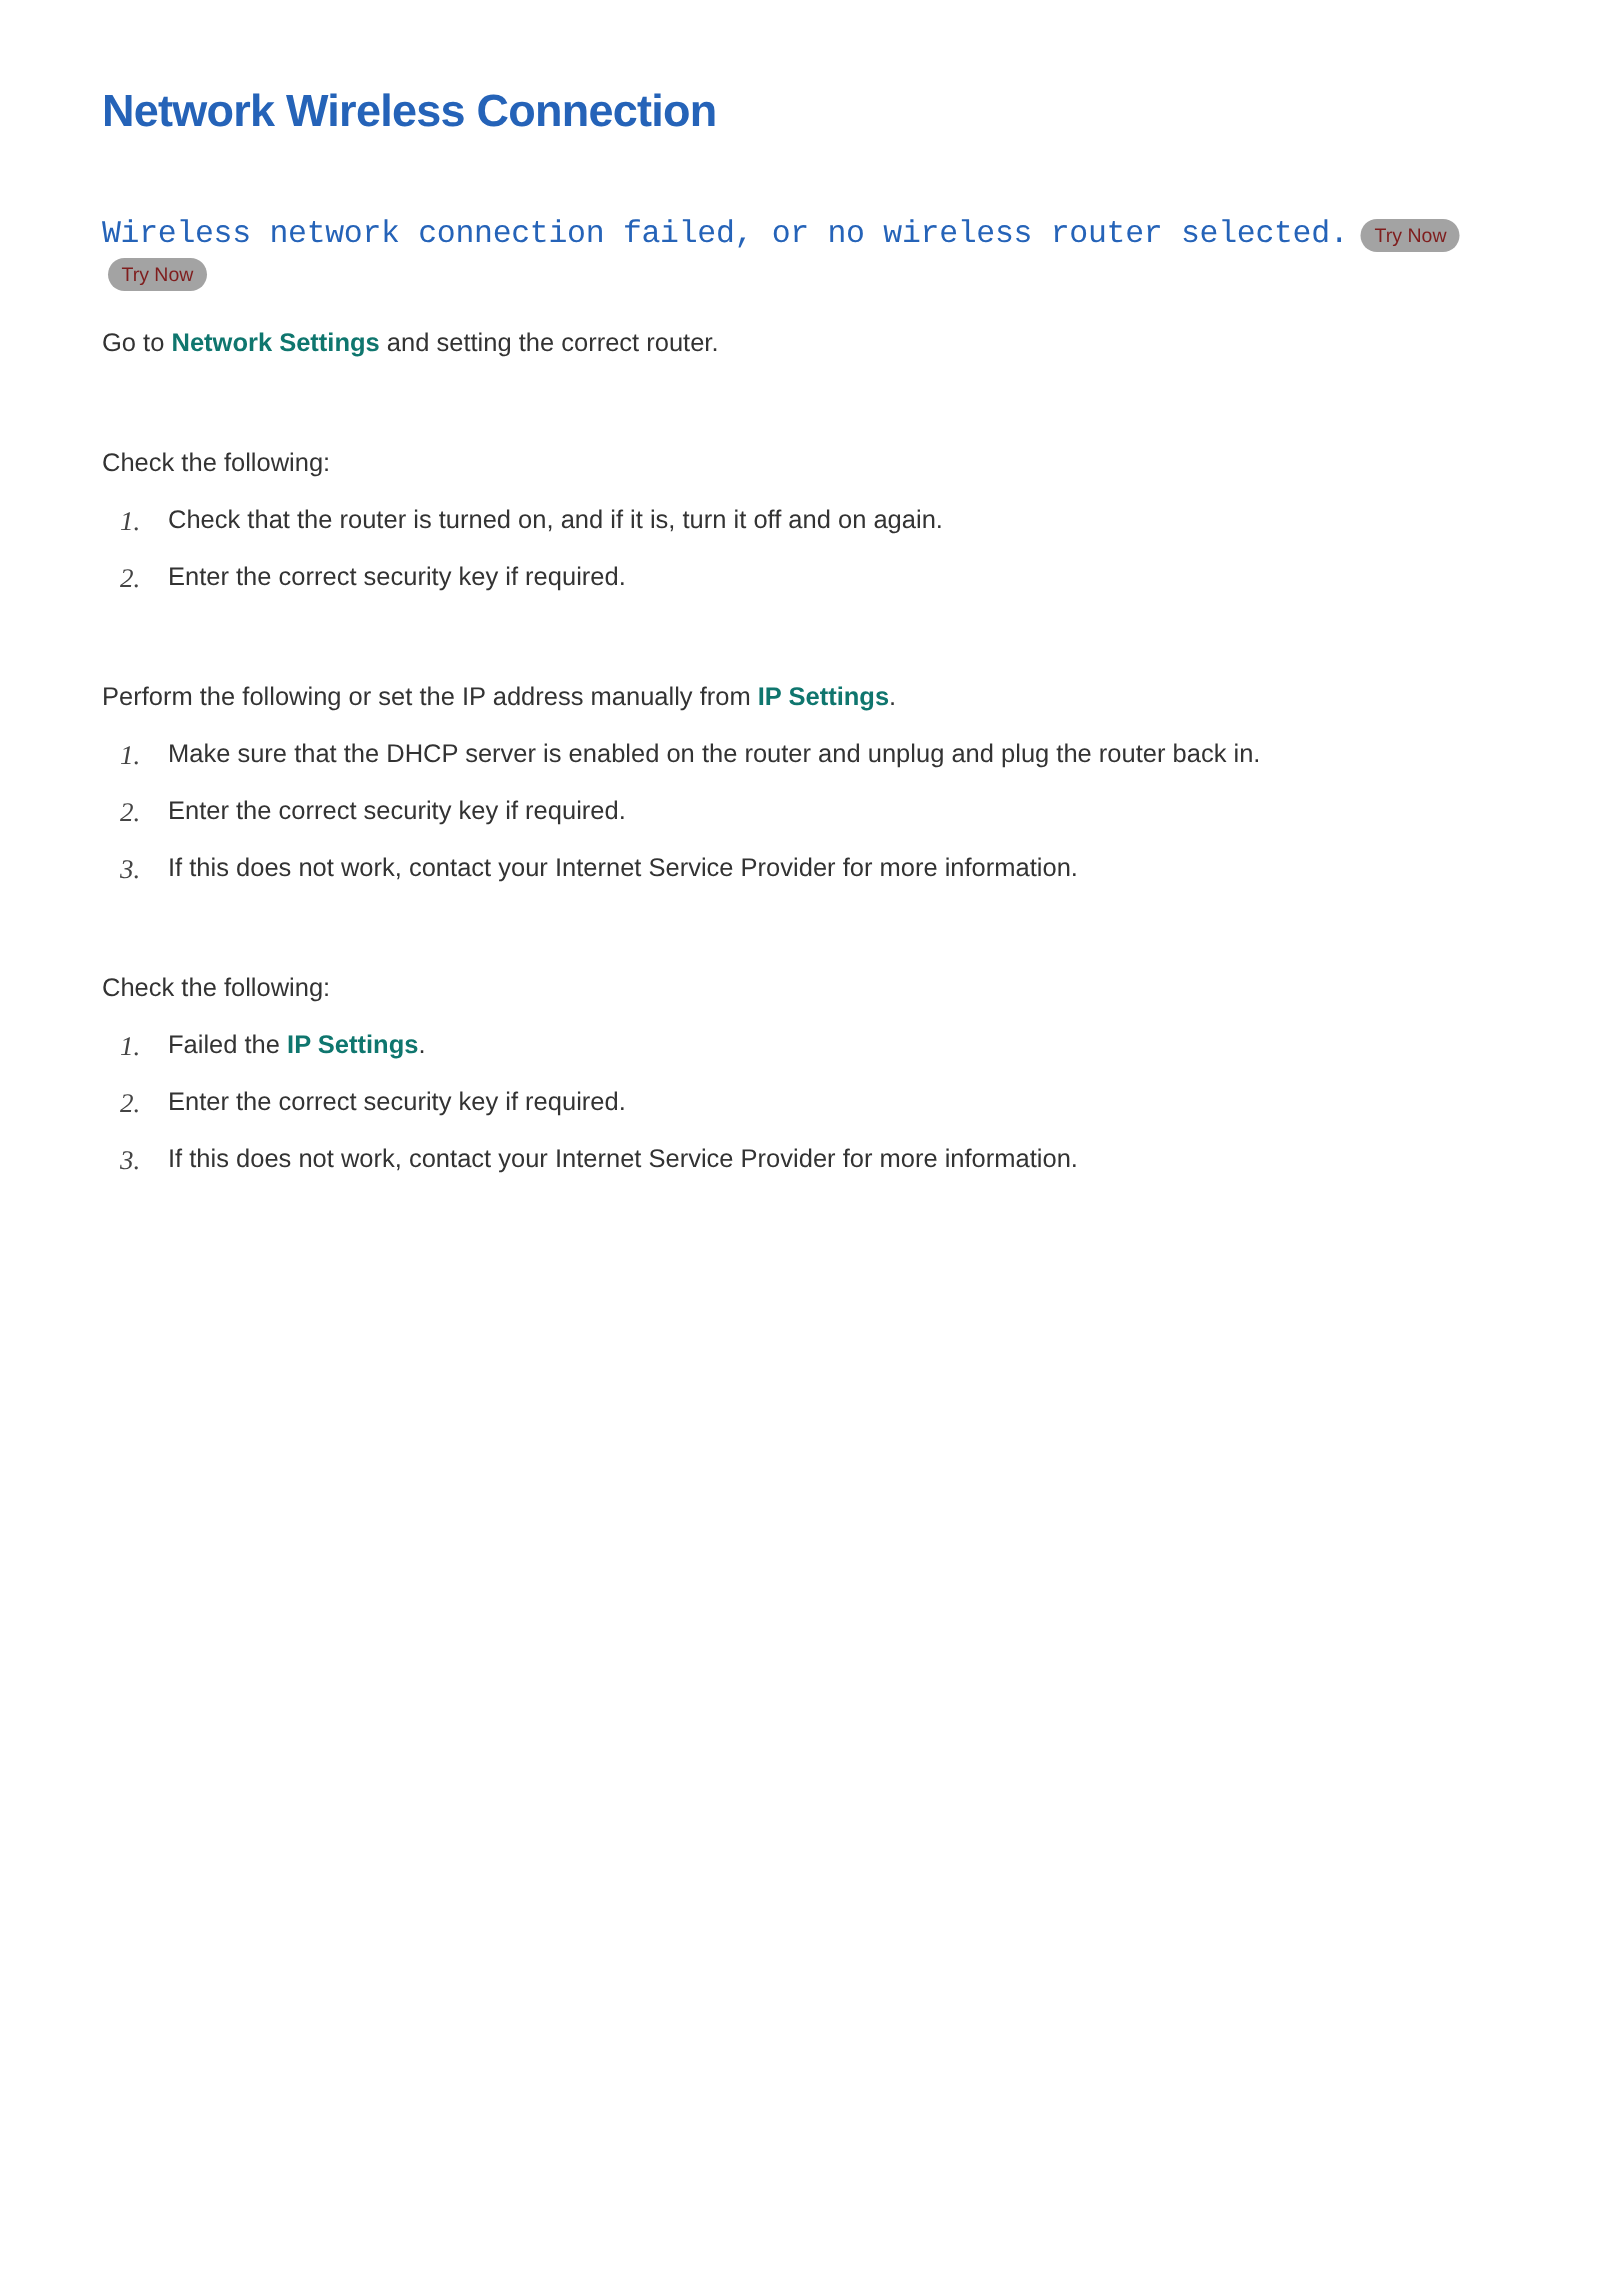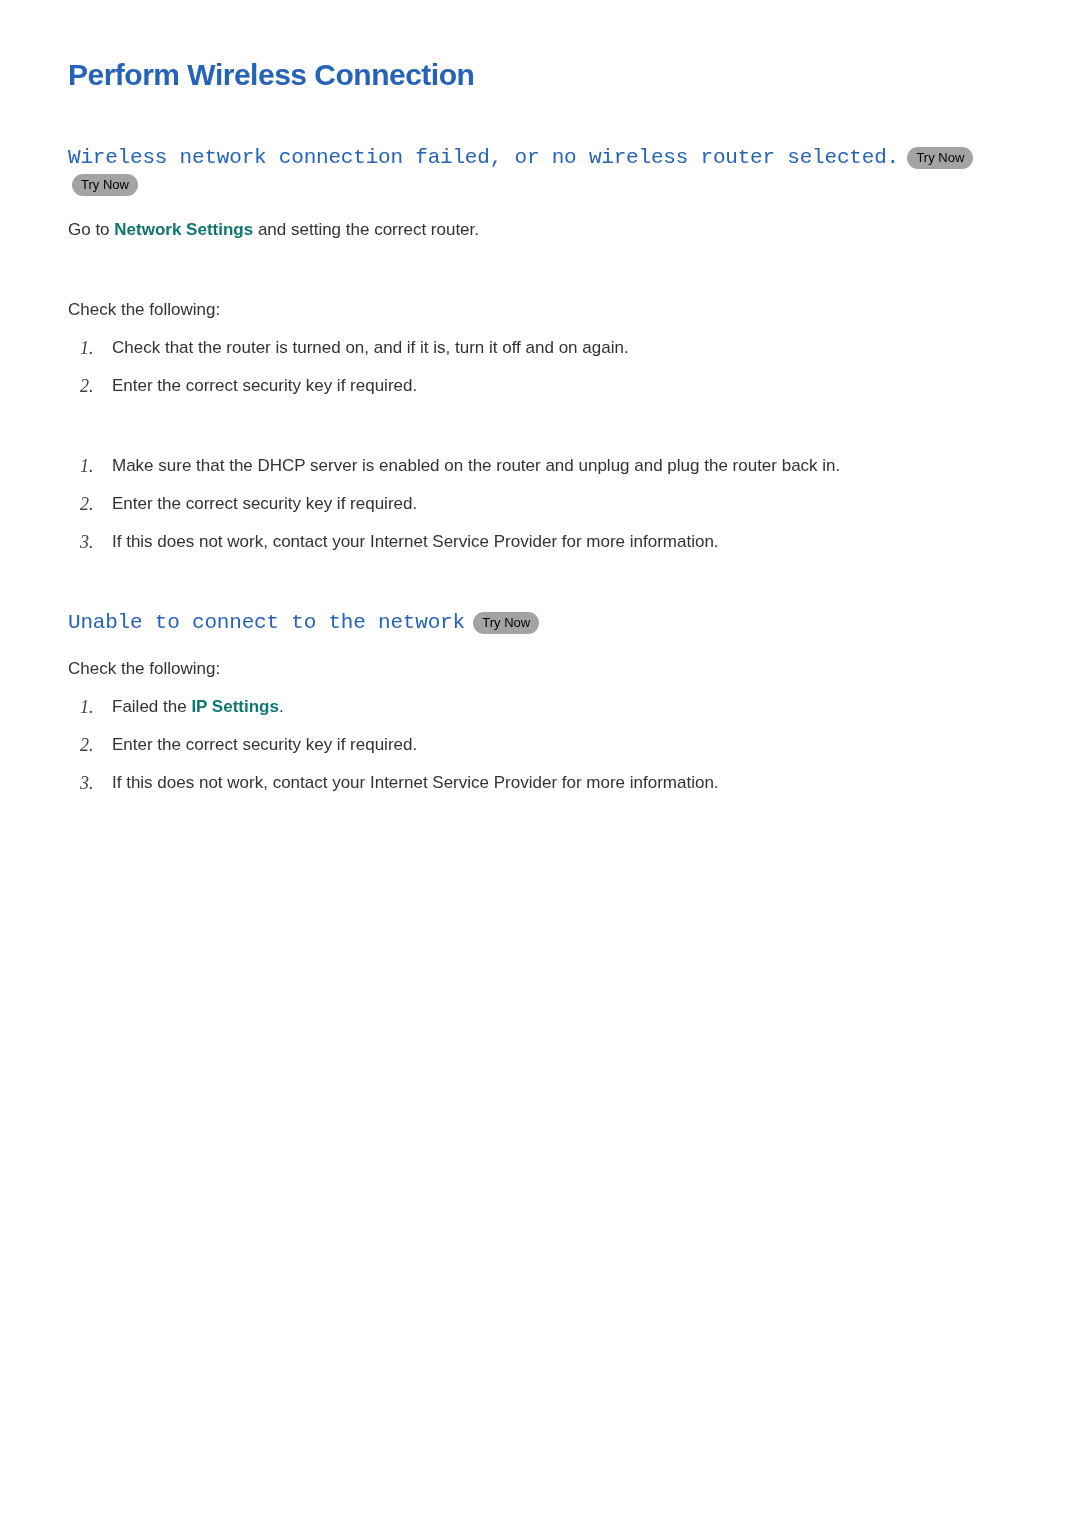--- a/index.html
+++ b/index.html
@@ -89,7 +89,7 @@
 </head>
 <body>
 
-<h1 class="page-title">Perform Wireless Connection</h1>
+<h1 class="page-title">Network Wireless Connection</h1>
 
 <div class="section-block">
   <div class="heading-row">

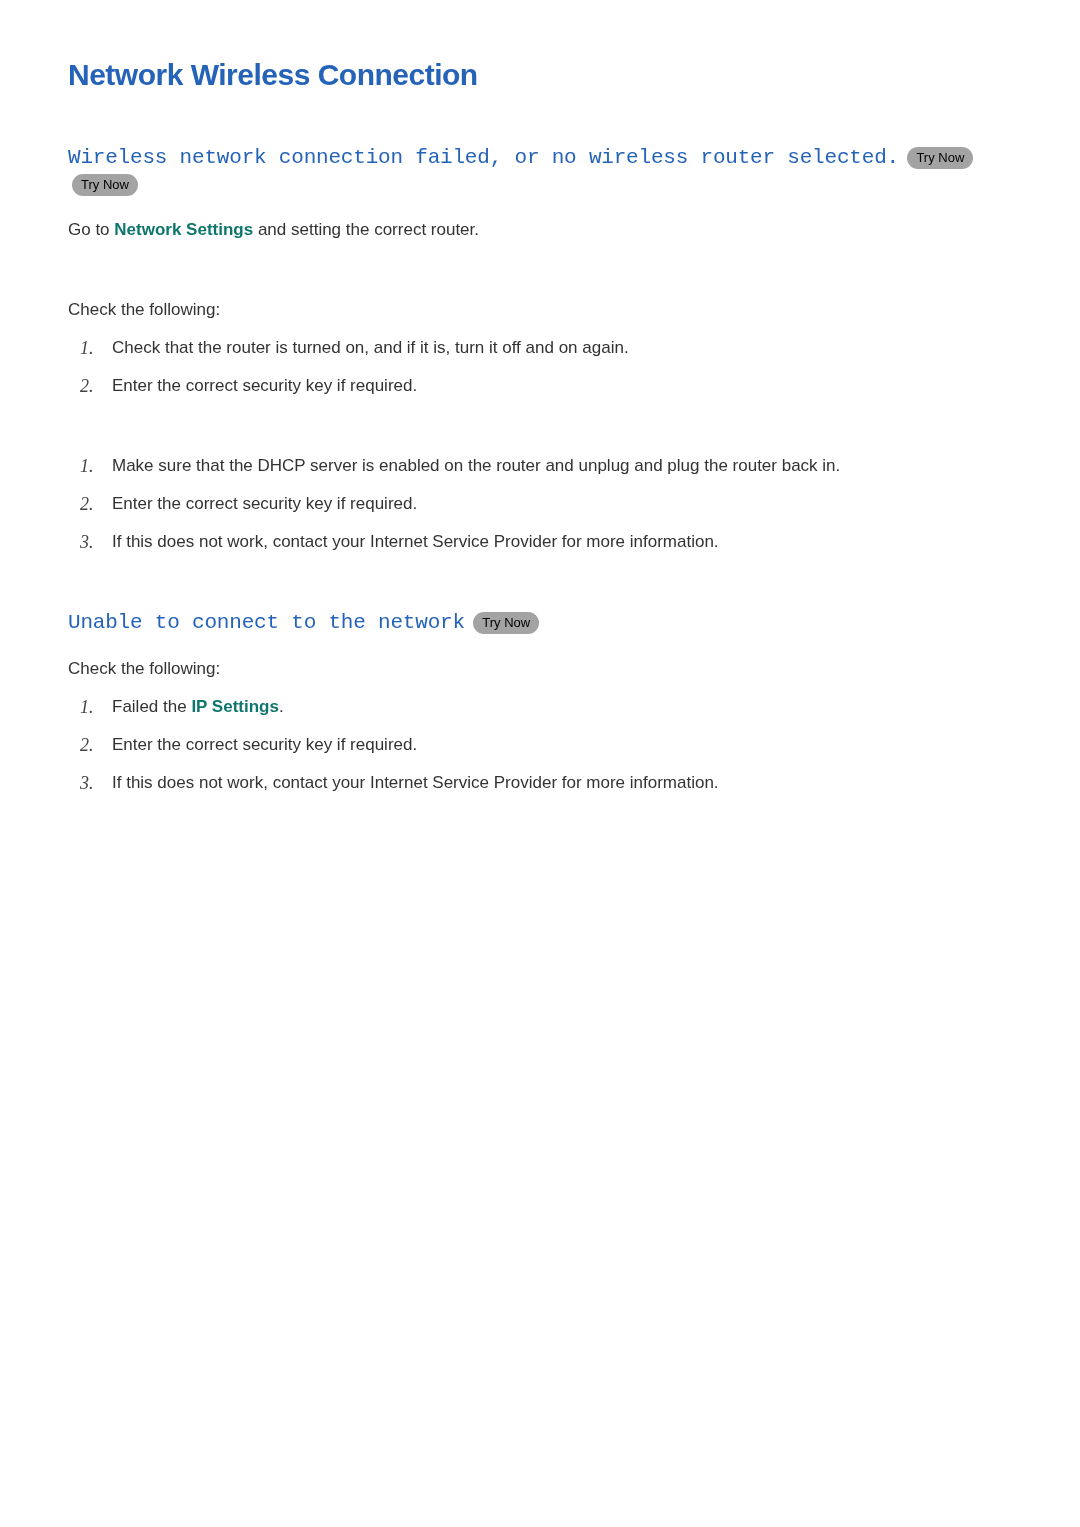--- a/index.html
+++ b/index.html
@@ -38,7 +38,7 @@
     .try-now {
       display: inline-block;
       background: #a3a3a3;
-      color: #000000;
+      color: #7f1d1d;
       font-size: 13px;
       font-weight: 400;
       padding: 2px 9px;

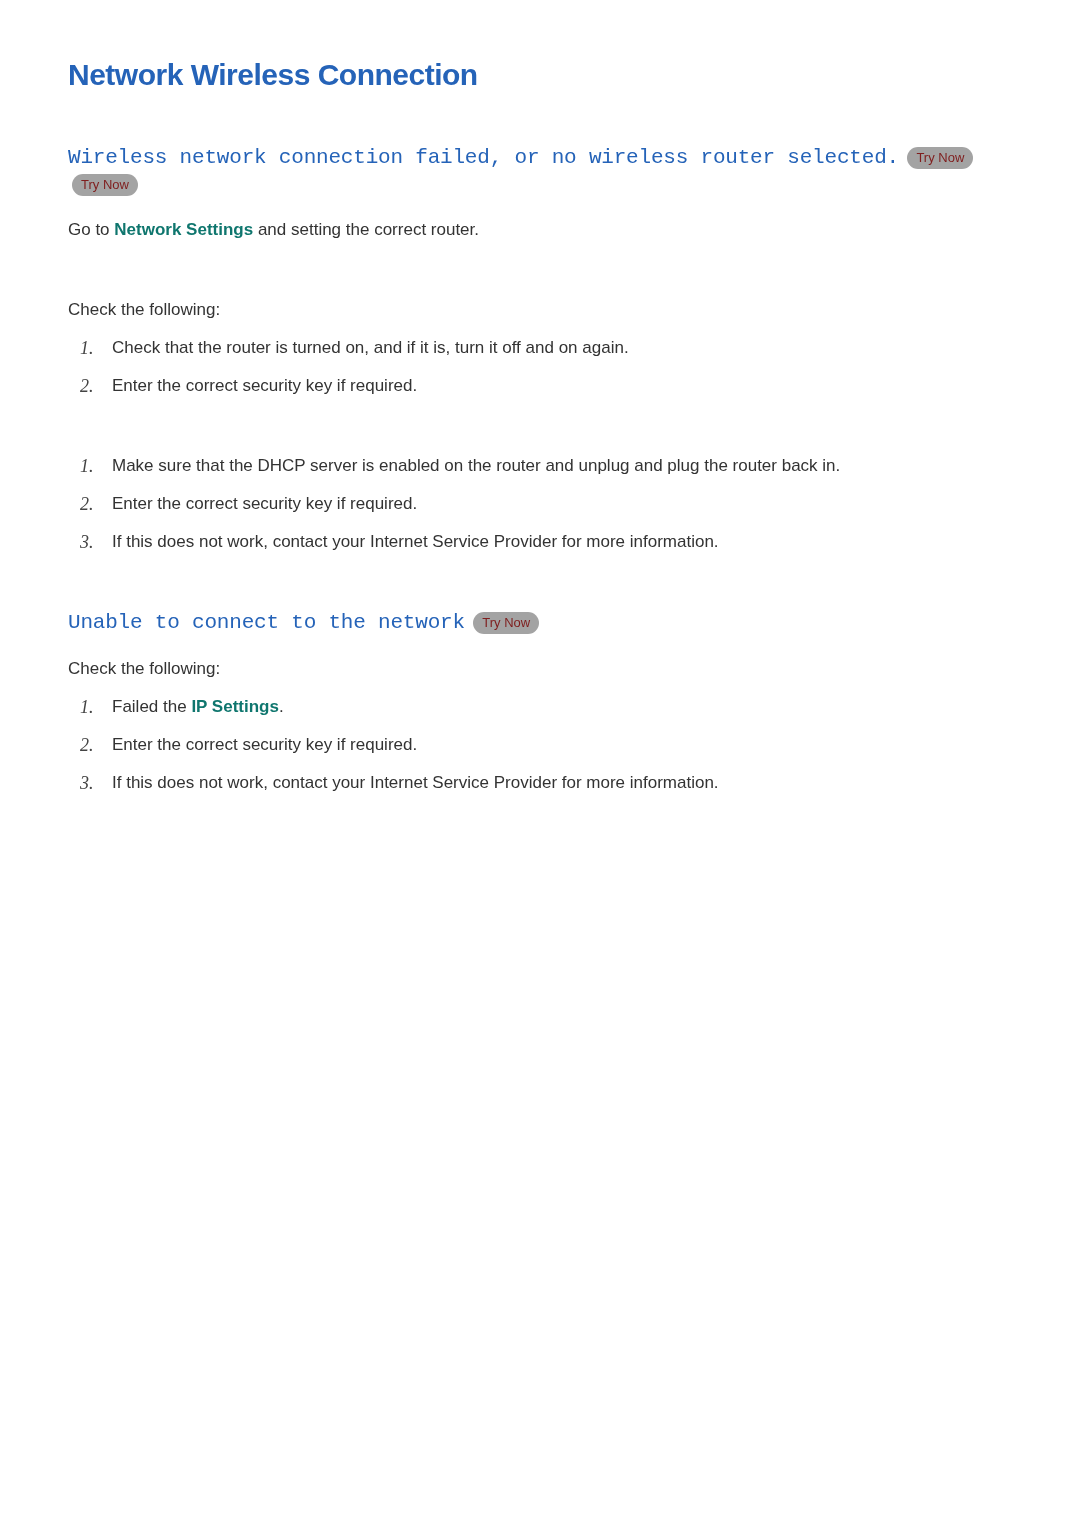--- a/index.html
+++ b/index.html
@@ -111,6 +111,9 @@
 </div>
 
 <div class="section-block">
+  <p class="body-text">
+    <span>Perform the following or set the IP address manually from </span><span class="link">IP Settings</span><span>.</span>
+  </p>
   <ol class="numbered">
     <li>Make sure that the DHCP server is enabled on the router and unplug and plug the router back in.</li>
     <li>Enter the correct security key if required.</li>

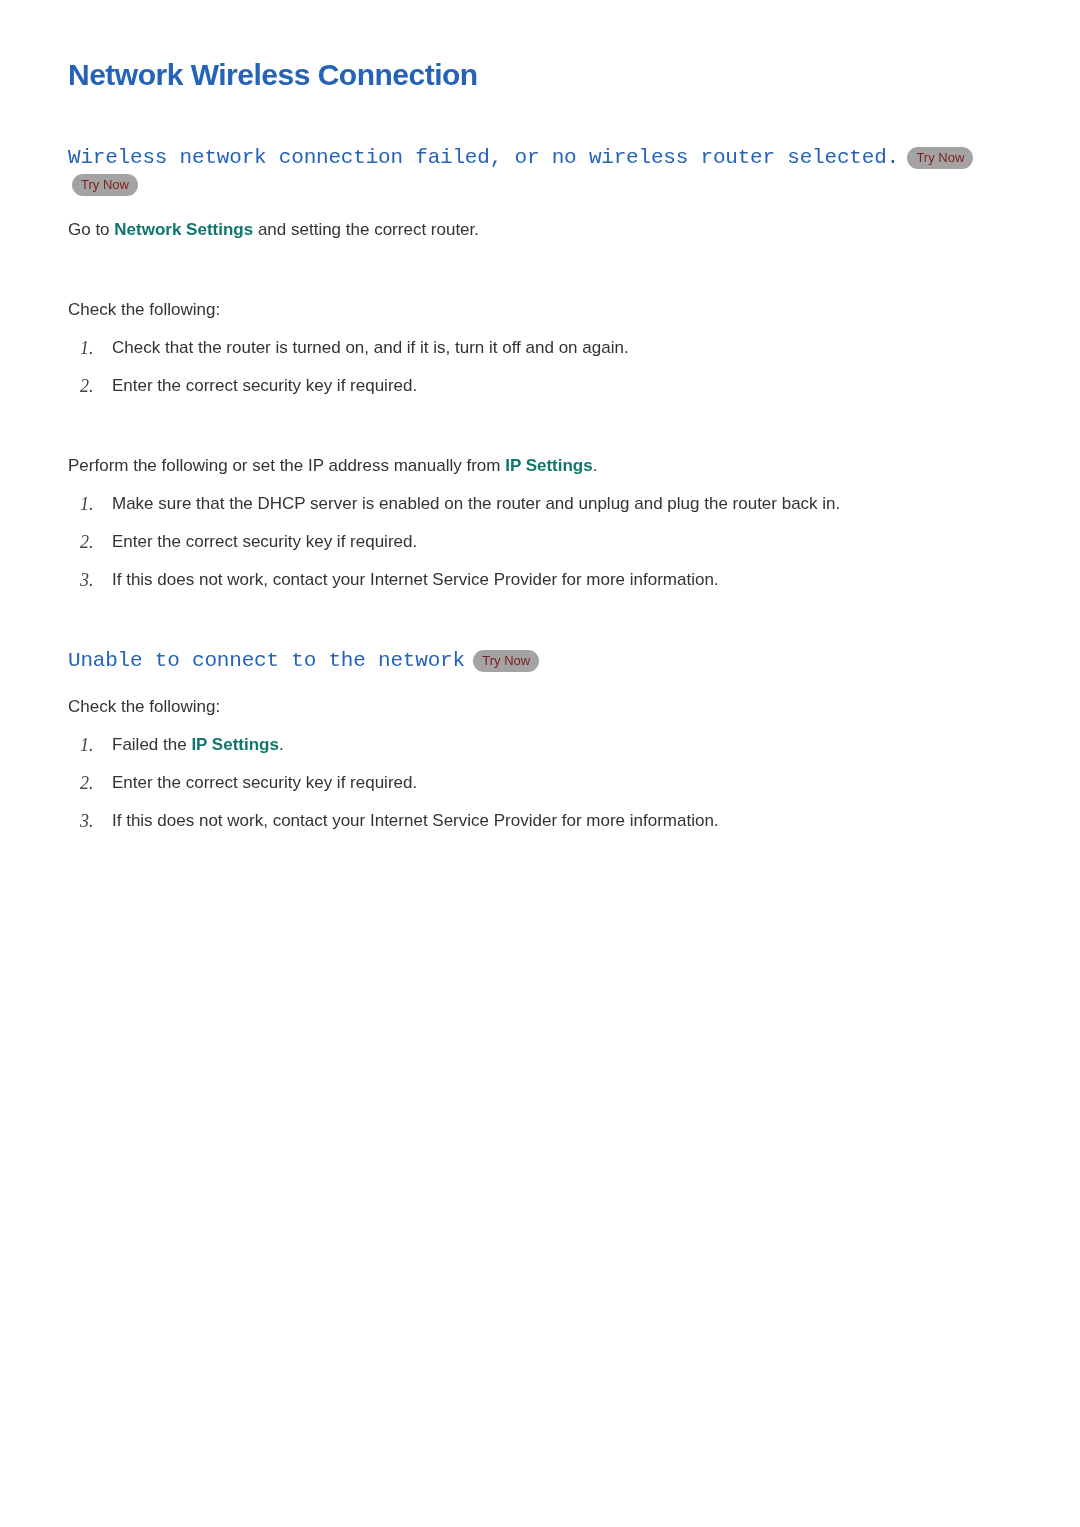--- a/index.html
+++ b/index.html
@@ -122,10 +122,6 @@
 </div>
 
 <div class="section-block">
-  <div class="heading-row">
-    <span class="section-heading">Unable to connect to the network</span>
-    <span class="try-now">Try Now</span>
-  </div>
   <p class="body-text">Check the following:</p>
   <ol class="numbered">
     <li>

